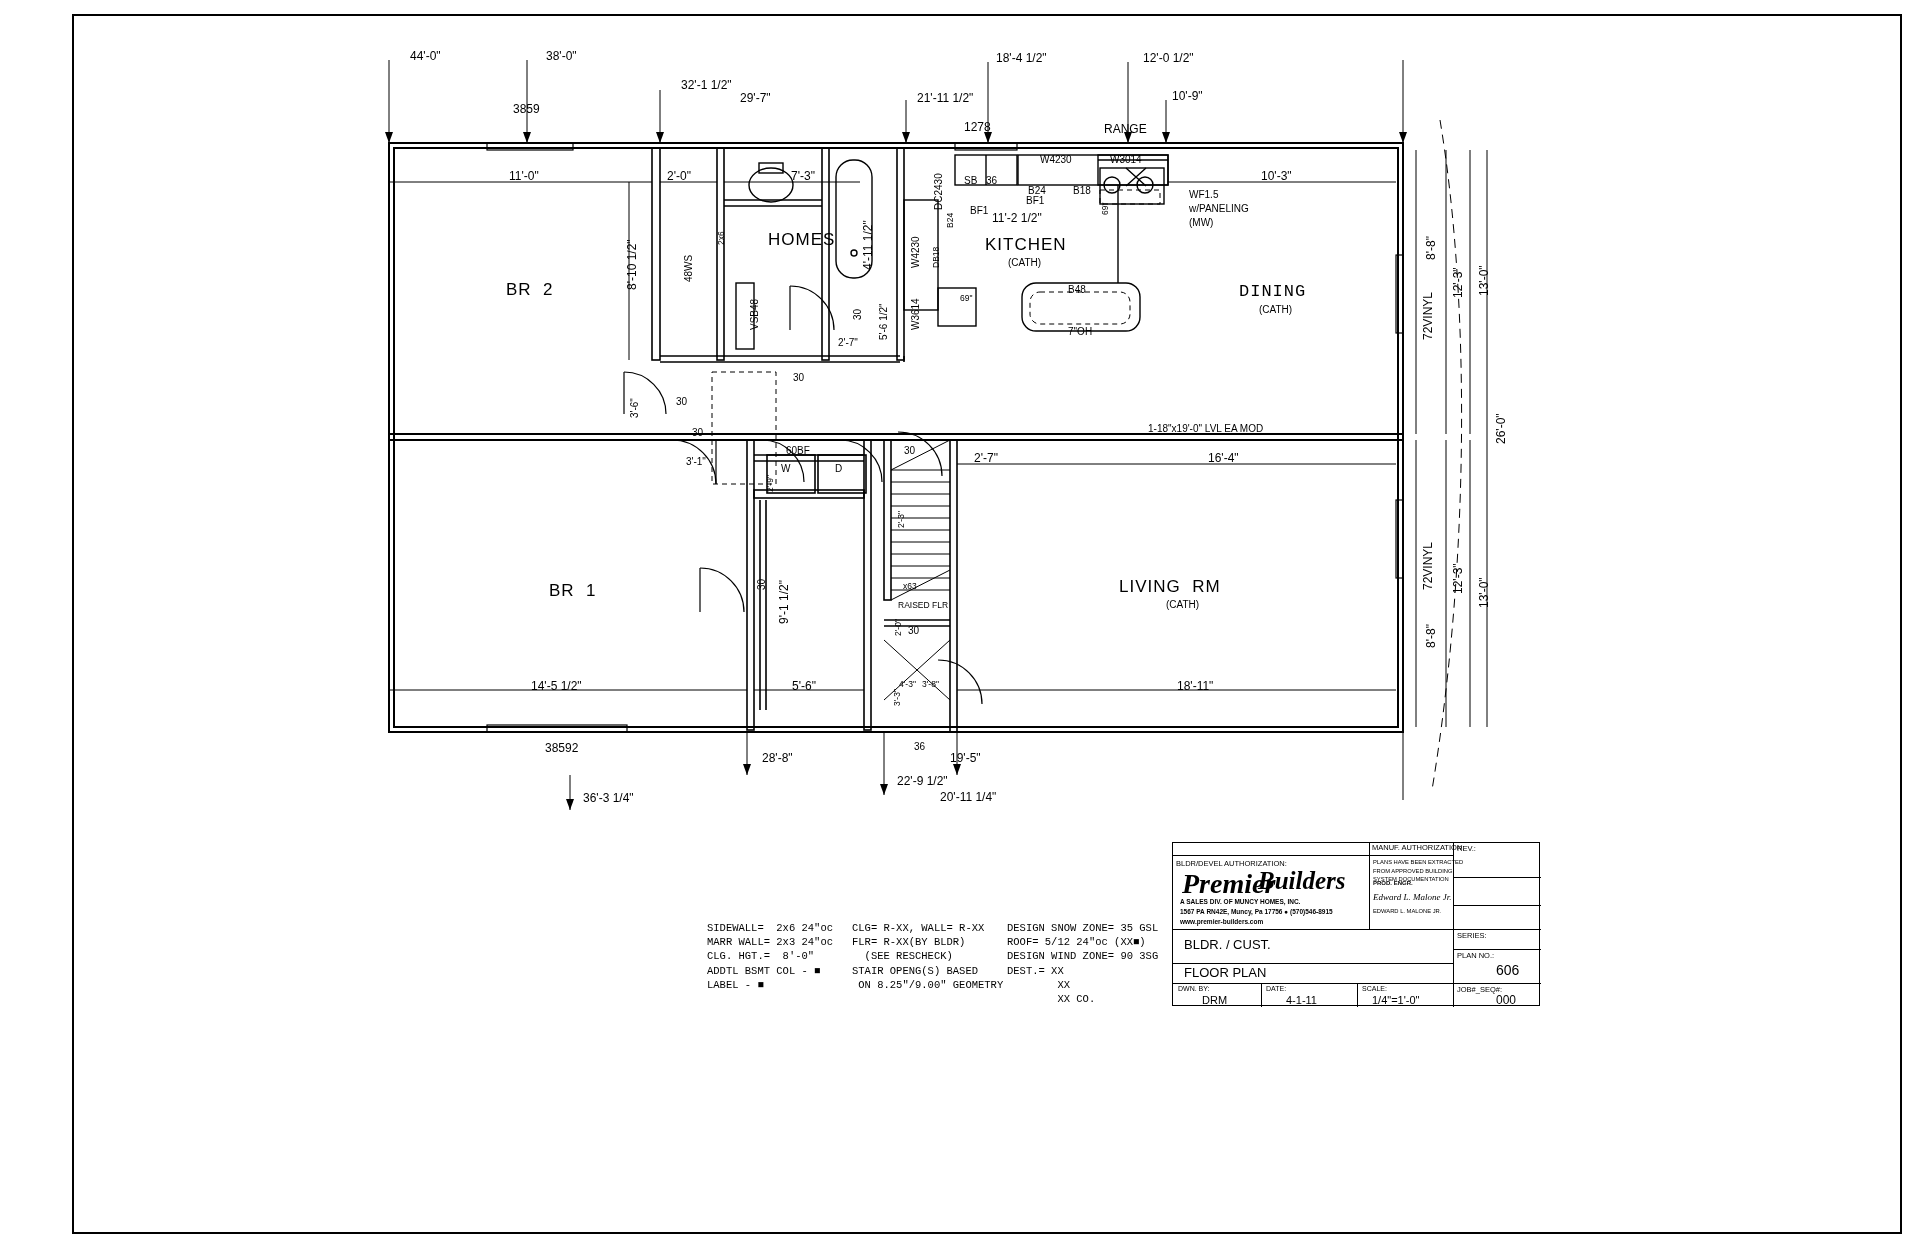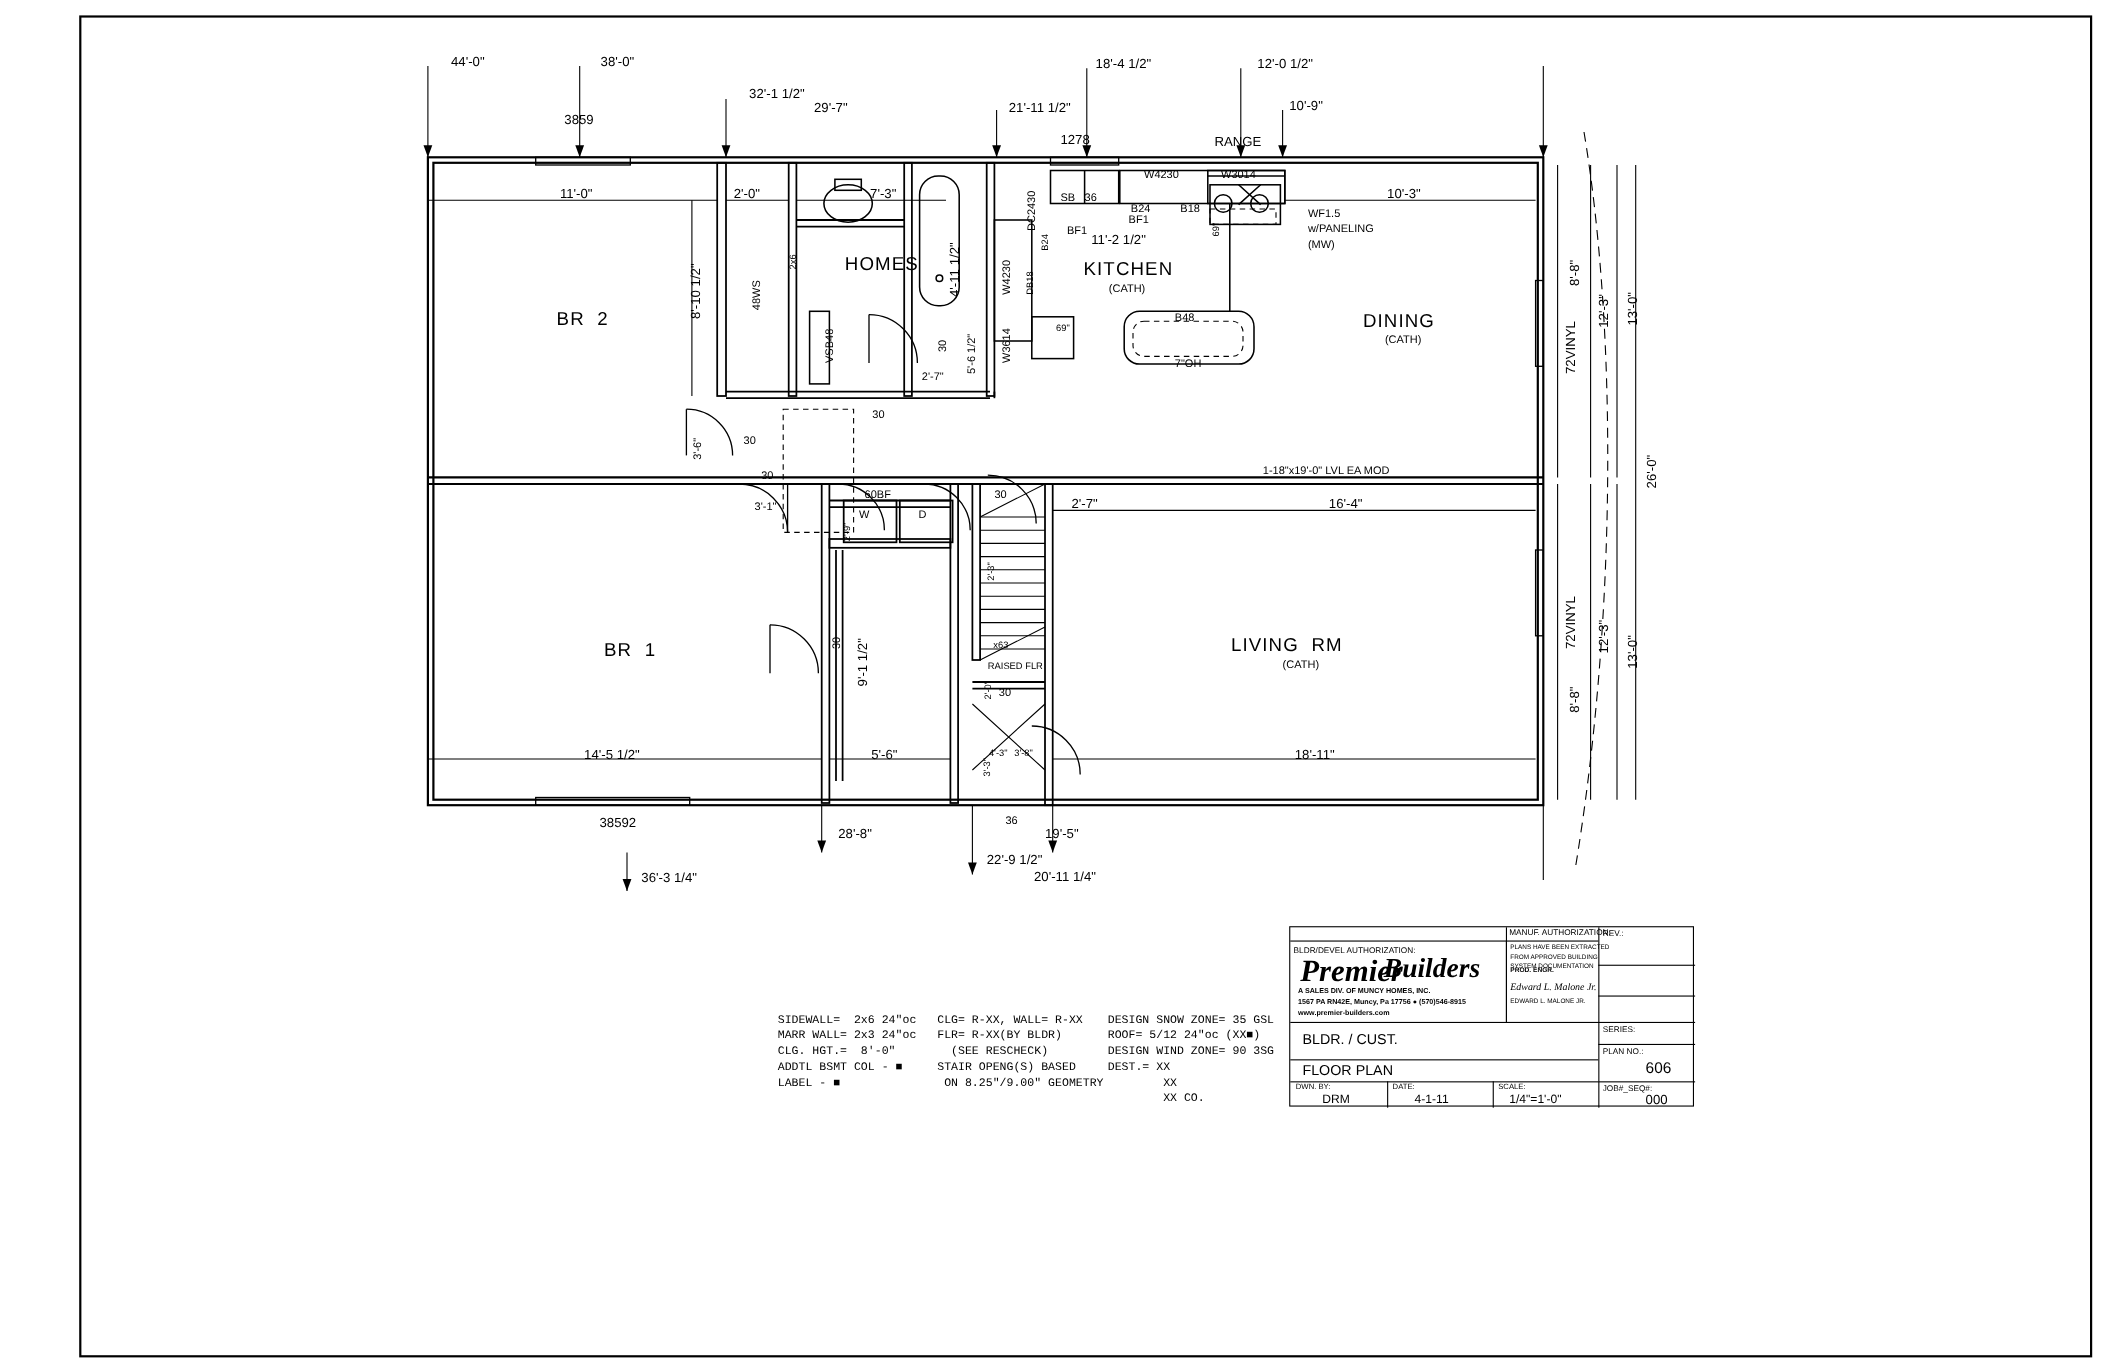--- a/index.html
+++ b/index.html
@@ -210,7 +210,7 @@
   <div class="lbl big" style="left:768px;top:231px;">HOMES</div>
   <div class="lbl big" style="left:985px;top:236px;">KITCHEN</div>
   <div class="lbl sm" style="left:1008px;top:258px;">(CATH)</div>
-  <div class="lbl big" style="left:1239px;top:283px;">DINING</div>
+  <div class="lbl big" style="left:1239px;top:283px;font-family:Liberation Mono, monospace;">DINING</div>
   <div class="lbl sm" style="left:1259px;top:305px;">(CATH)</div>
   <div class="lbl big" style="left:1119px;top:578px;">LIVING  RM</div>
   <div class="lbl sm" style="left:1166px;top:600px;">(CATH)</div>

